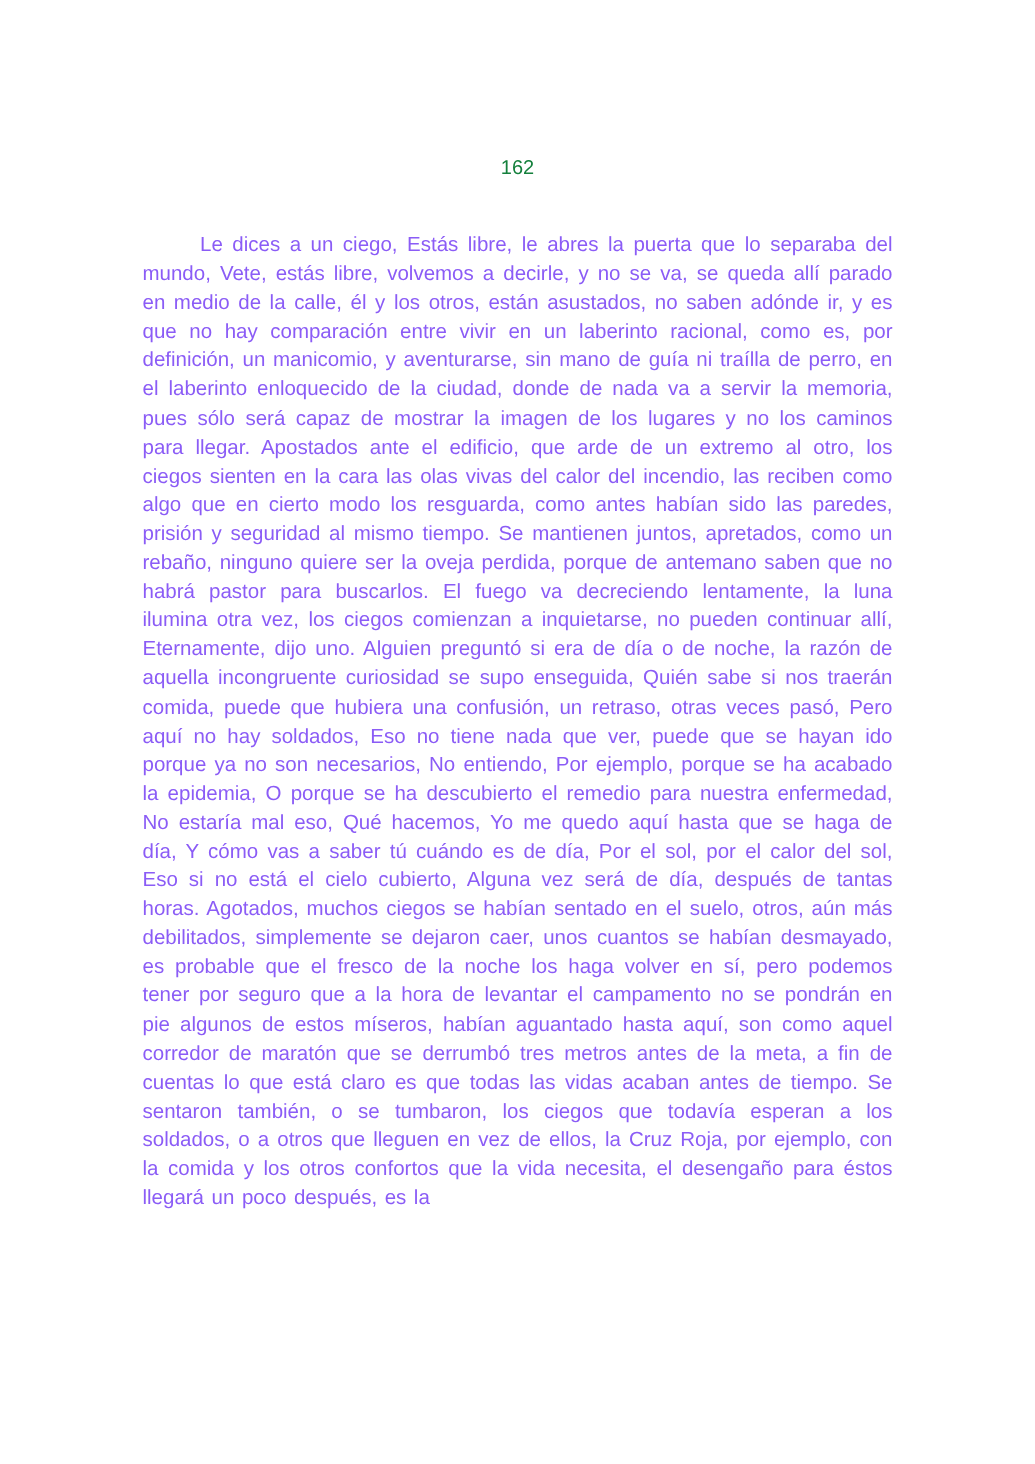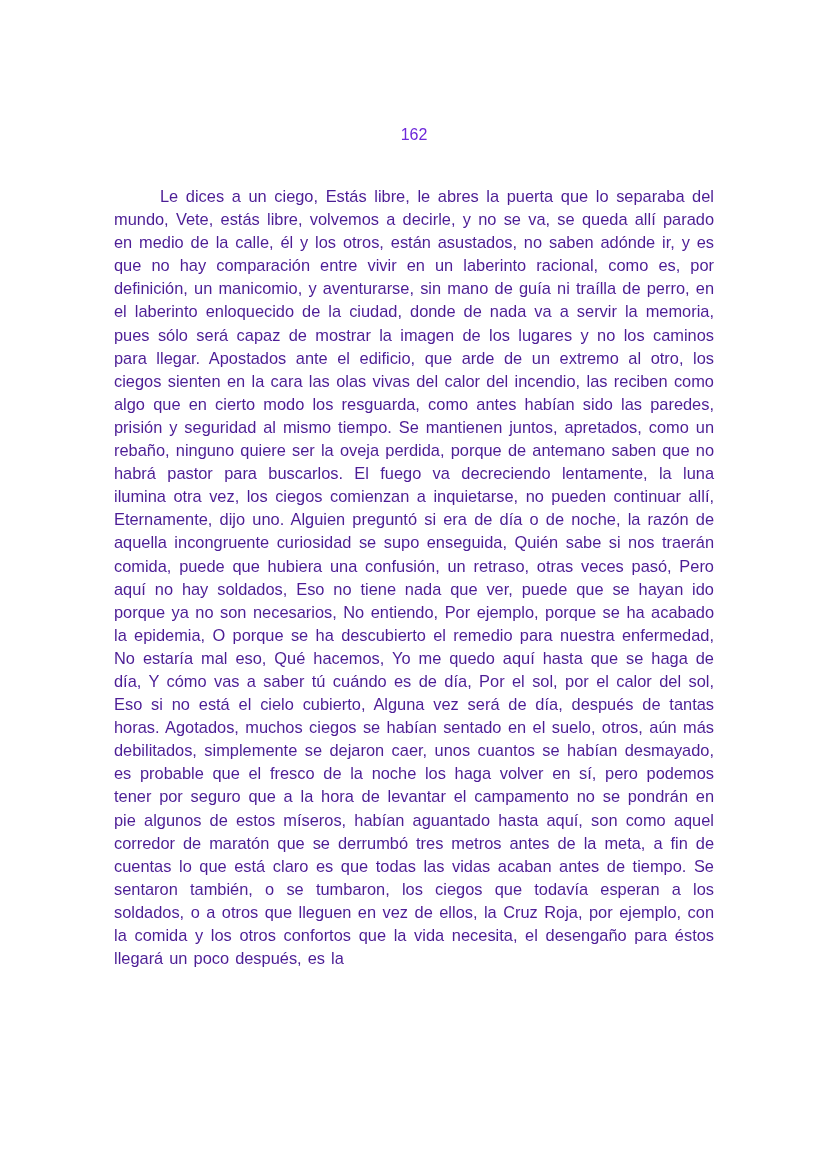--- a/index.html
+++ b/index.html
@@ -23,7 +23,7 @@
       text-align: center;
       font-size: 16px;
       line-height: 18px;
-      color: #6d28d9;
+      color: #15803d;
     }
     .body-text {
       position: absolute;

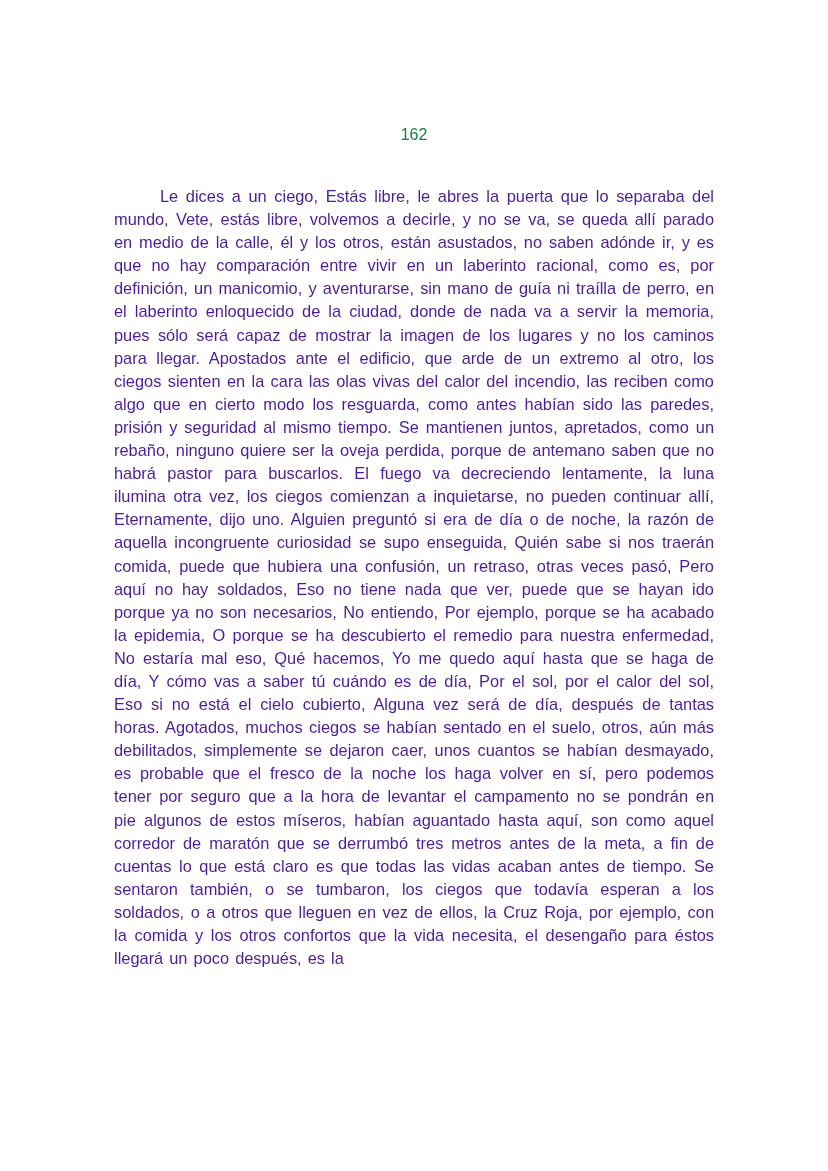--- a/index.html
+++ b/index.html
@@ -35,7 +35,7 @@
       text-align: justify;
       text-indent: 46px;
       word-spacing: 1.5px;
-      color: #4c1d95;
+      color: #8b5cf6;
     }
   </style>
 </head>

